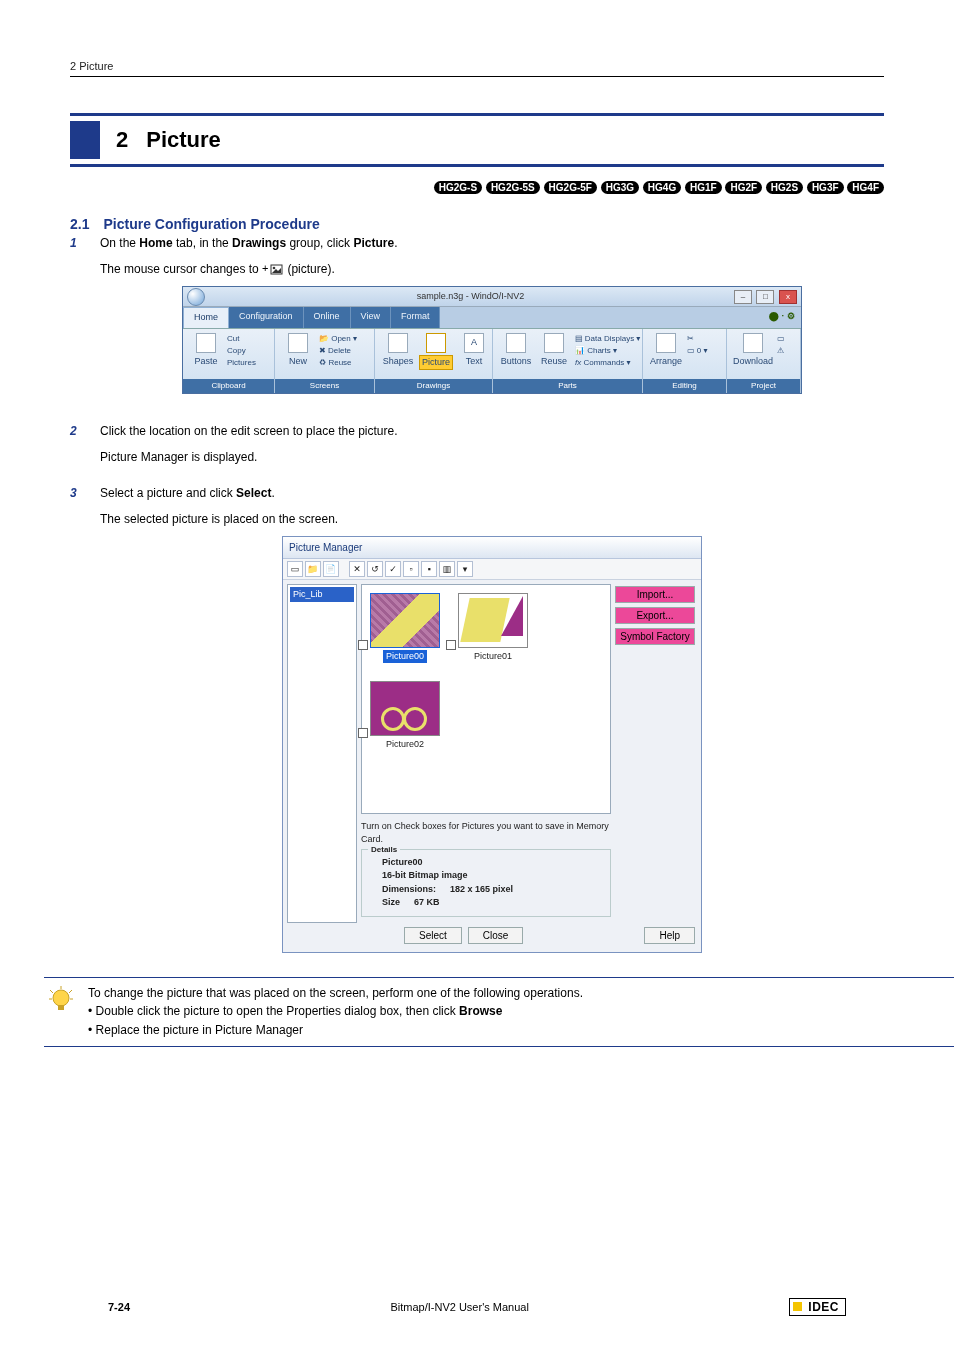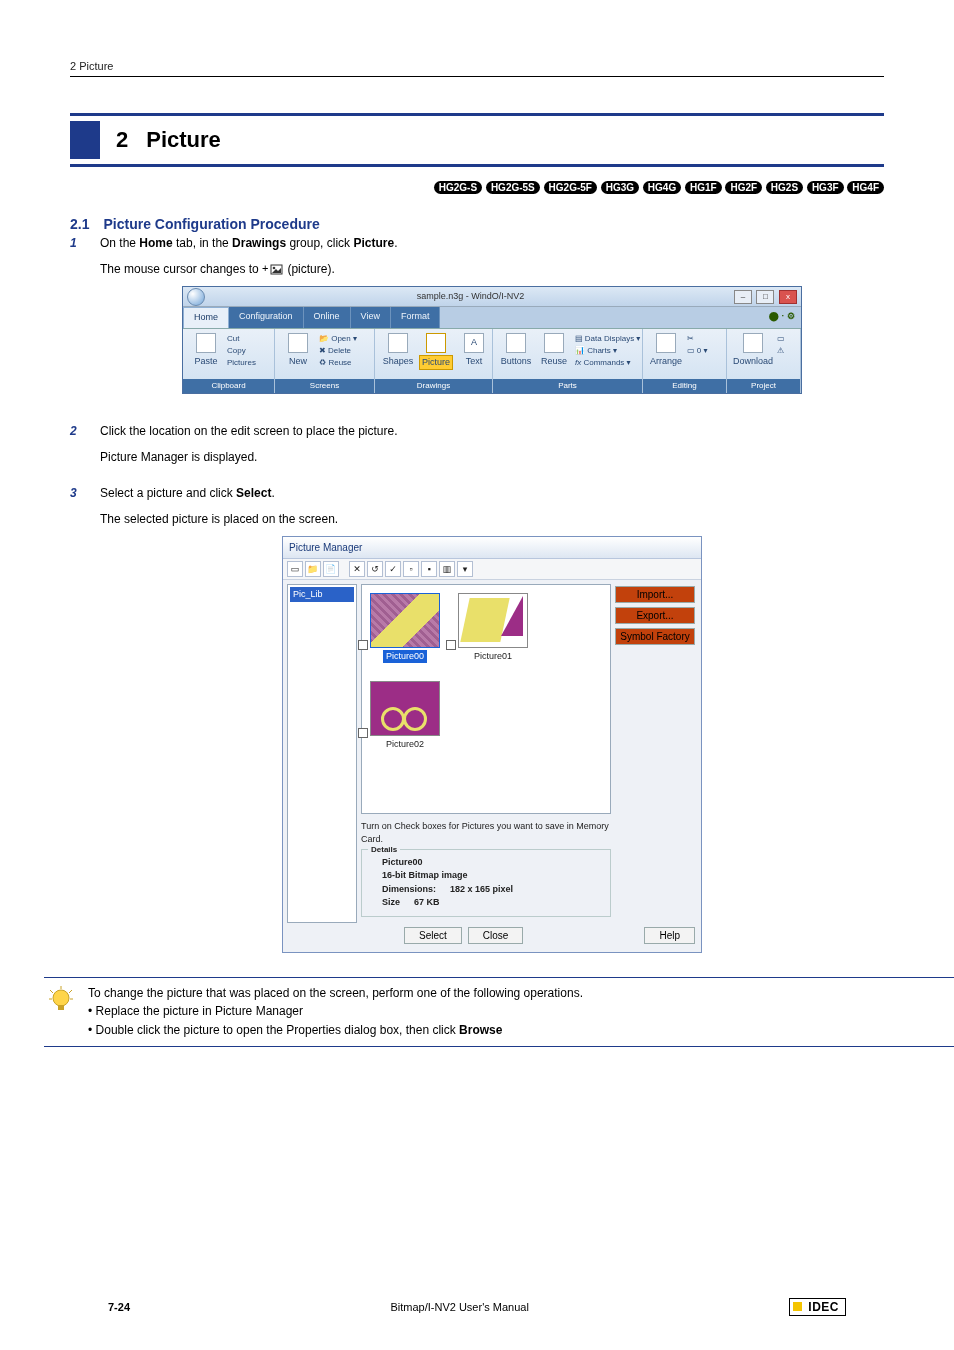--- a/index.html
+++ b/index.html
@@ -180,7 +180,7 @@
   .pm-thumb.sel .box{border:1px solid #1a62d8;}
   .pm-thumb.sel .cap{background:#1a62d8;color:#fff;padding:0 3px;}
   .pm-side{width:90px; padding:6px 6px 0 4px; display:flex; flex-direction:column; gap:4px;}
-  .pm-side button{font-size:10px; padding:2px 2px; background:#c2410c;border:1px solid #9aa; text-align:center;}
+  .pm-side button{font-size:10px; padding:2px 2px; background:#ec4899;border:1px solid #9aa; text-align:center;}
   .pm-note{font-size:9px; margin:6px 0 2px 0;}
   .pm-details{border:1px solid #bcc; margin:2px 0 6px 0; padding:6px 20px; font-size:9px; position:relative;font-weight:bold;}
   .pm-details .leg{position:absolute; top:-6px; left:6px; background:#eef1f6; padding:0 3px; font-size:8px;}

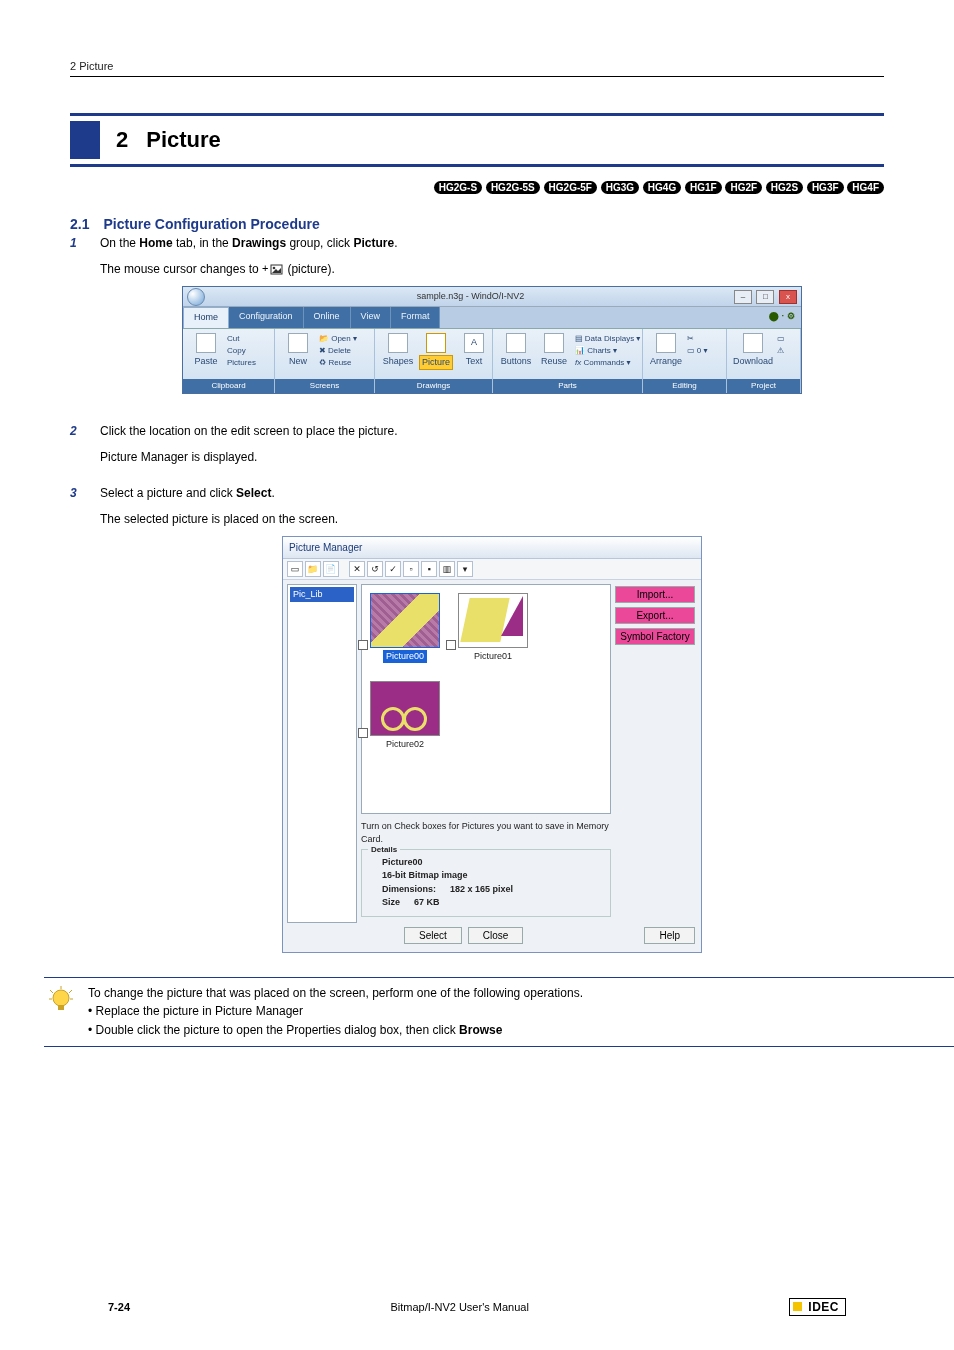--- a/index.html
+++ b/index.html
@@ -508,8 +508,8 @@
   <div>
     <div>To change the picture that was placed on the screen, perform one of the following operations.</div>
     <ul>
+      <li><span>Double click the picture to open the Properties dialog box, then click </span><span class="strong">Browse</span></li>
       <li>Replace the picture in Picture Manager</li>
-      <li><span>Double click the picture to open the Properties dialog box, then click </span><span class="strong">Browse</span></li>
     </ul>
   </div>
 </div>

